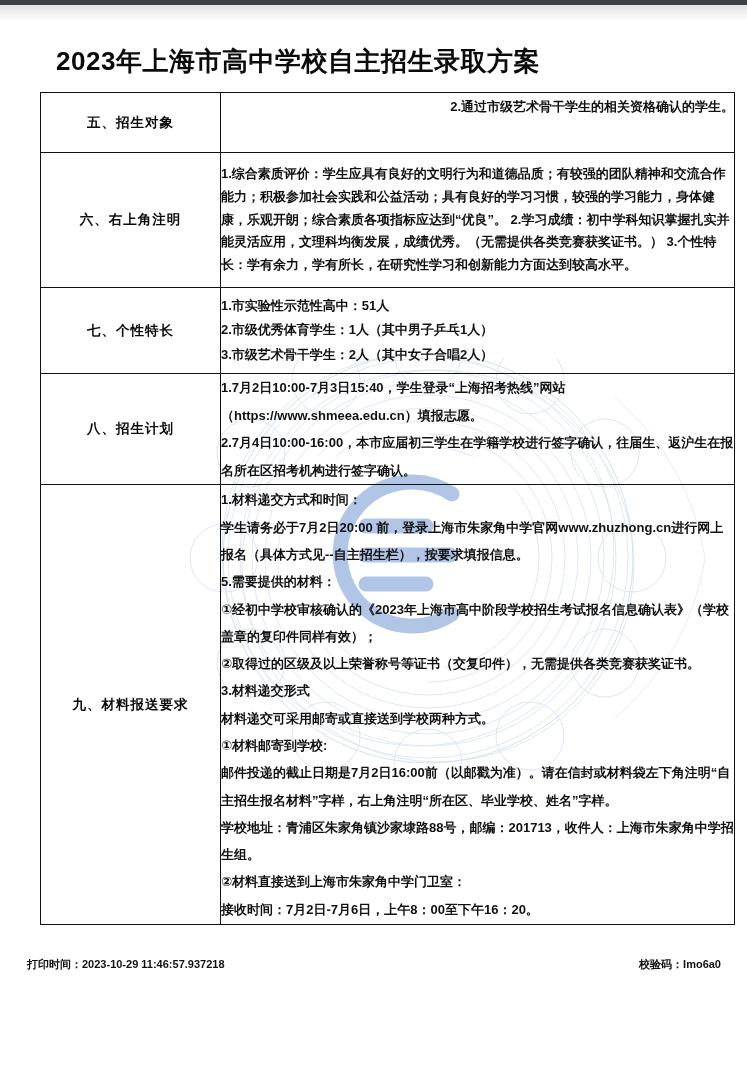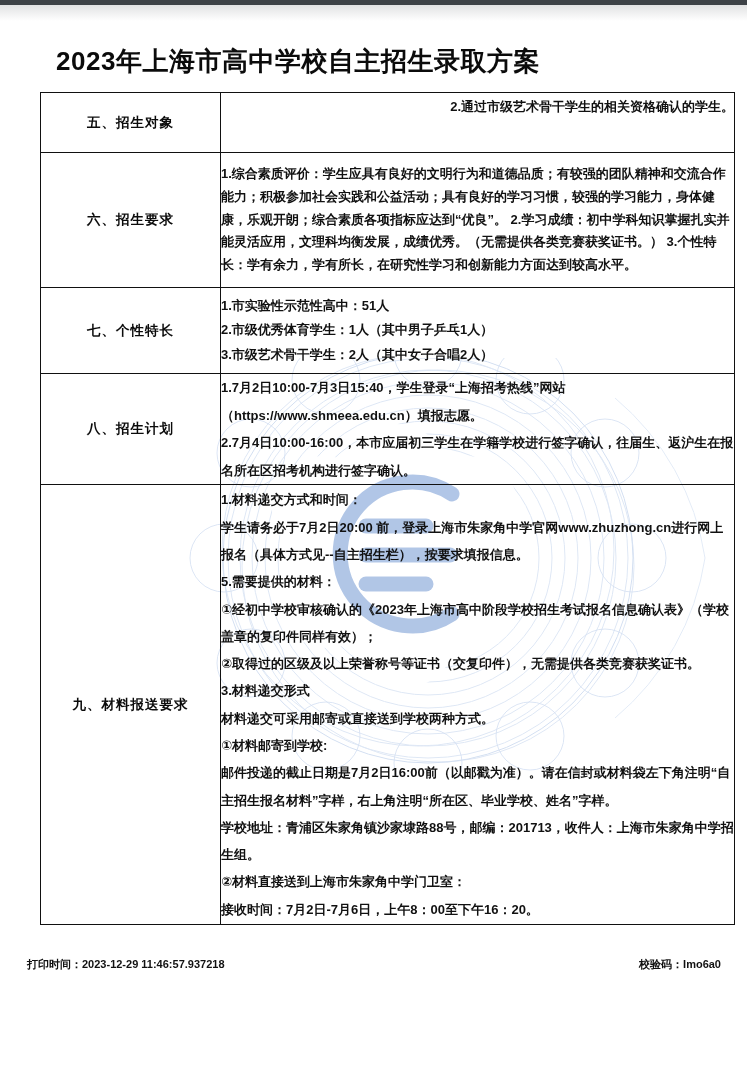--- a/index.html
+++ b/index.html
@@ -131,7 +131,7 @@
     </td>
   </tr>
   <tr class="r2">
-    <td class="label">六、招生要求</td>
+    <td class="label">六、右上角注明</td>
     <td class="content">
       <p>1.综合素质评价：学生应具有良好的文明行为和道德品质；有较强的团队精神和交流合作能力；积极参加社会实践和公益活动；具有良好的学习习惯，较强的学习能力，身体健康，乐观开朗；综合素质各项指标应达到“优良”。 2.学习成绩：初中学科知识掌握扎实并能灵活应用，文理科均衡发展，成绩优秀。（无需提供各类竞赛获奖证书。） 3.个性特长：学有余力，学有所长，在研究性学习和创新能力方面达到较高水平。</p>
     </td>

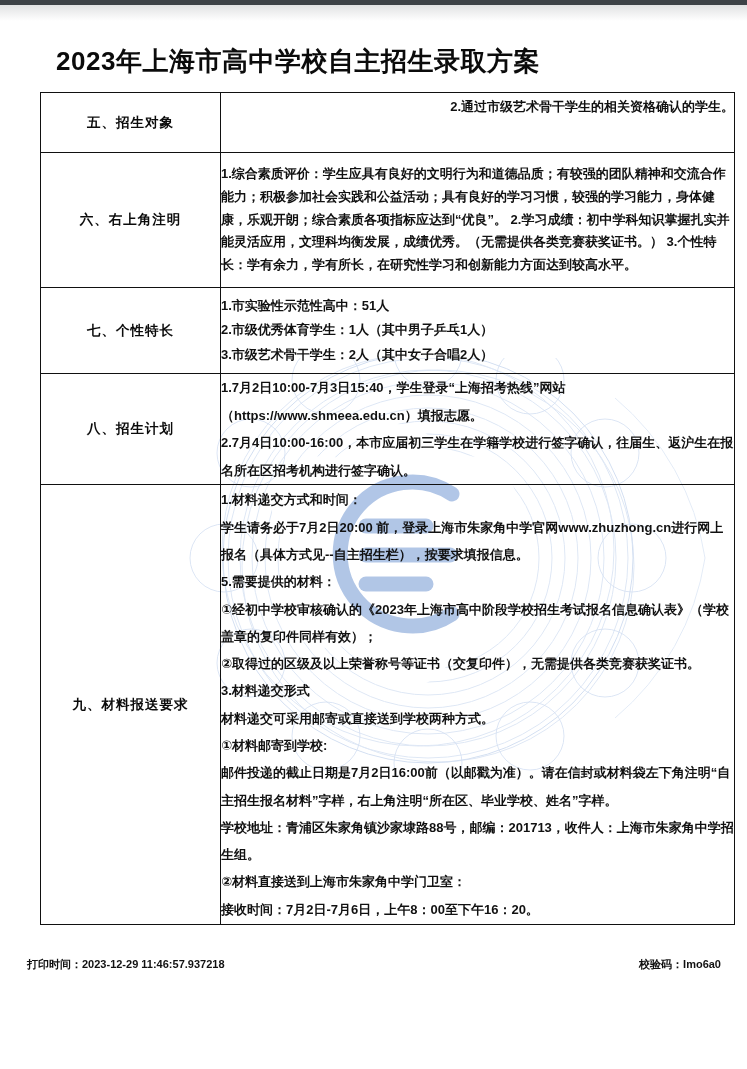--- a/index.html
+++ b/index.html
@@ -173,7 +173,7 @@
 
 <div class="footer">
   <div>
-    <span>打印时间：</span><span>2023-12-29 11:46:57.937218</span>
+    <span>打印时间：</span><span>2023-10-29 11:46:57.937218</span>
   </div>
   <div>
     <span>校验码：</span><span>Imo6a0</span>

